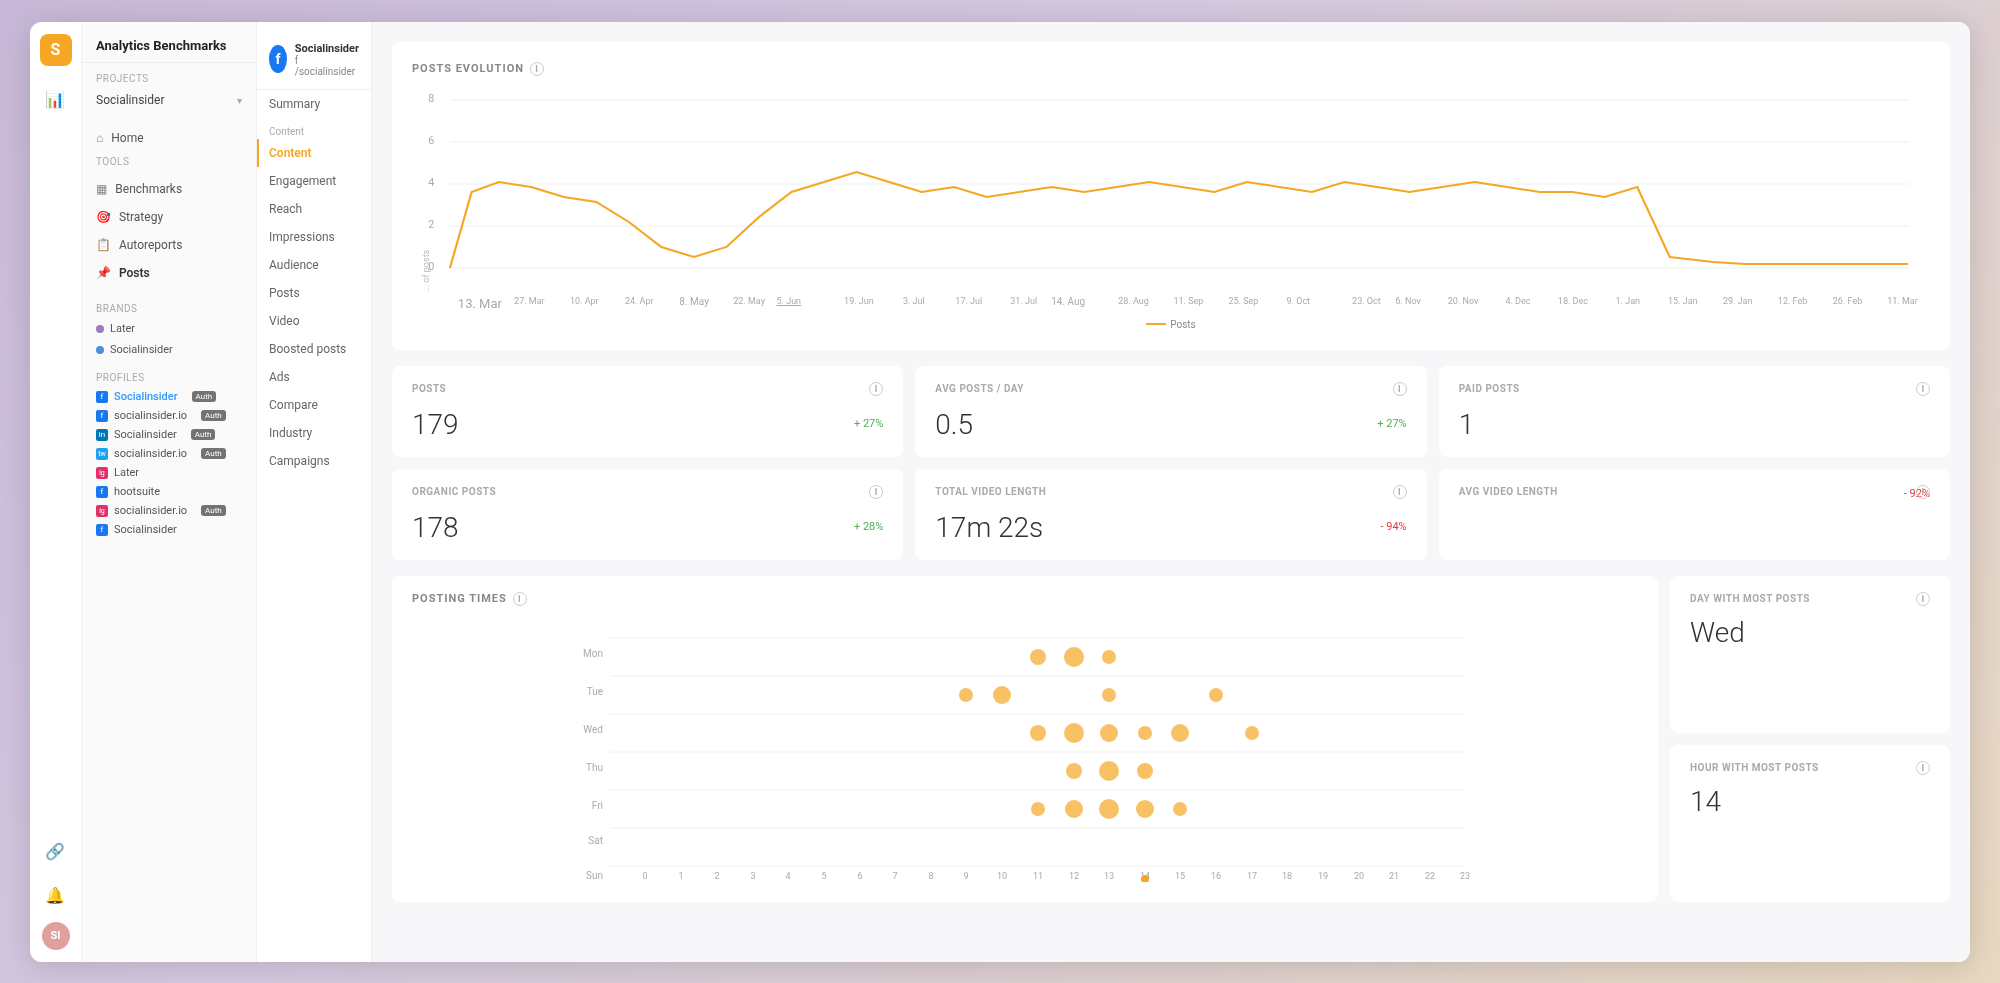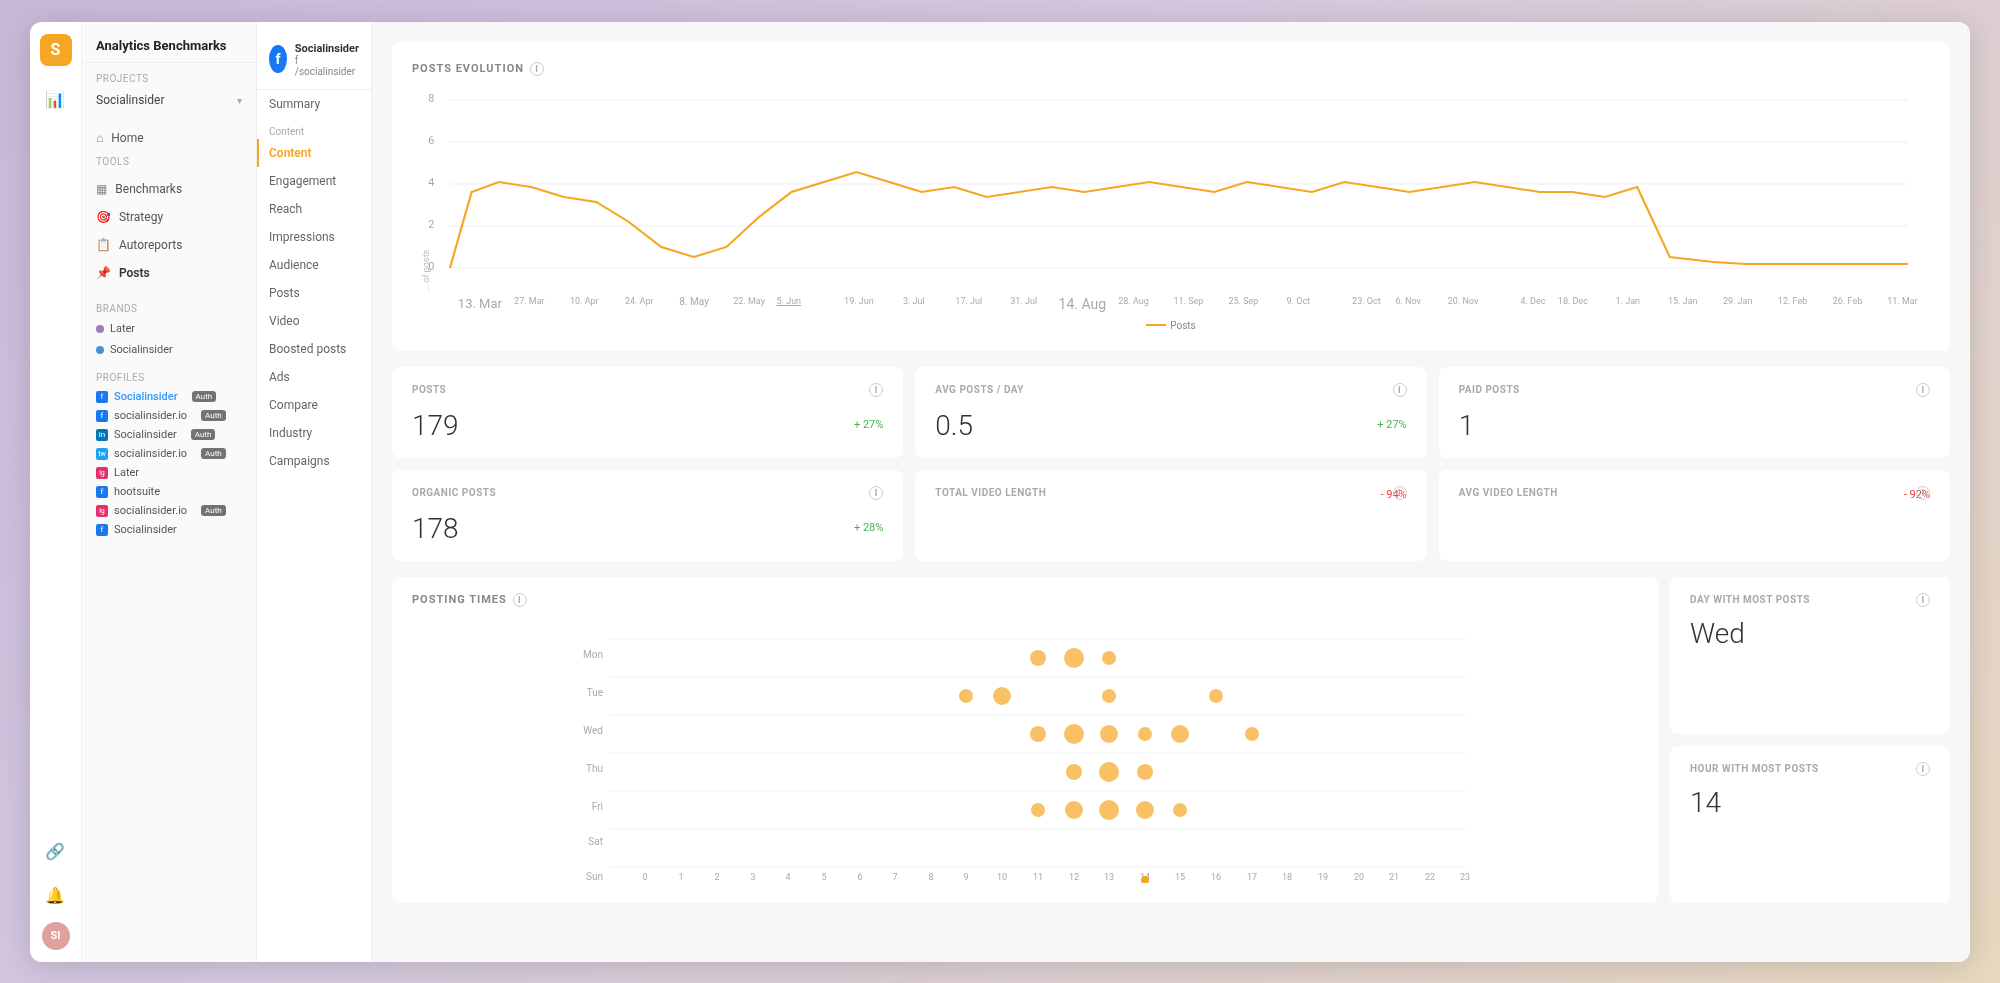--- a/index.html
+++ b/index.html
@@ -571,7 +571,7 @@
         <div style="flex:1;text-align:center;font-size:9px;color:#aaa;">3. Jul</div>
         <div style="flex:1;text-align:center;font-size:9px;color:#aaa;">17. Jul</div>
         <div style="flex:1;text-align:center;font-size:9px;color:#aaa;">31. Jul</div>
-        <div style="flex:1;text-align:right;font-size:14px;color:#aaa;">14. Aug</div>
+        <div style="flex:1;text-align:left;font-size:10px;color:#aaa;">14. Aug</div>
         <div style="flex:1;text-align:center;font-size:9px;color:#aaa;">28. Aug</div>
         <div style="flex:1;text-align:center;font-size:9px;color:#aaa;">11. Sep</div>
         <div style="flex:1;text-align:center;font-size:9px;color:#aaa;">25. Sep</div>

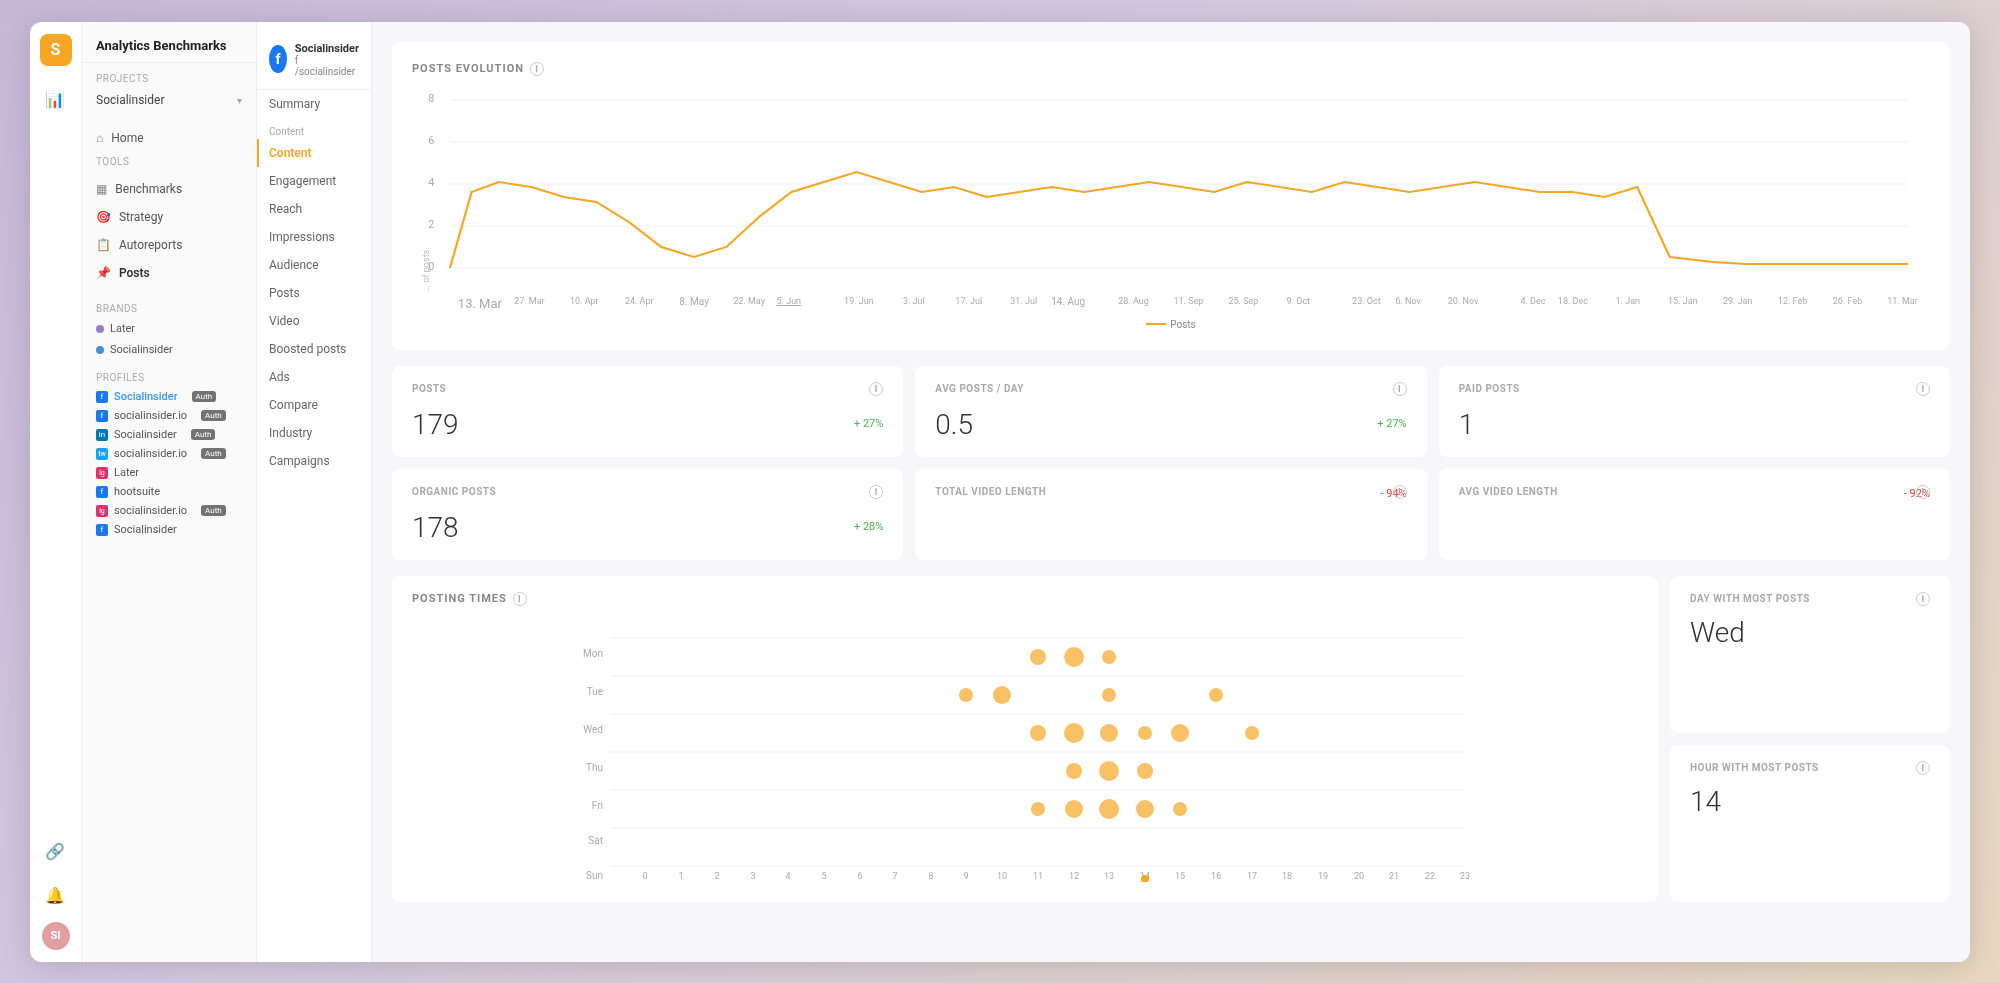--- a/index.html
+++ b/index.html
@@ -579,7 +579,7 @@
         <div style="flex:1;text-align:right;font-size:9px;color:#aaa;">23. Oct</div>
         <div style="flex:1;text-align:center;font-size:9px;color:#aaa;">6. Nov</div>
         <div style="flex:1;text-align:center;font-size:9px;color:#aaa;">20. Nov</div>
-        <div style="flex:1;text-align:right;font-size:9px;color:#aaa;">4. Dec</div>
+        <div style="flex:1;text-align:center;font-size:9px;color:#aaa;">4. Dec</div>
         <div style="flex:1;text-align:center;font-size:9px;color:#aaa;">18. Dec</div>
         <div style="flex:1;text-align:center;font-size:9px;color:#aaa;">1. Jan</div>
         <div style="flex:1;text-align:center;font-size:9px;color:#aaa;">15. Jan</div>

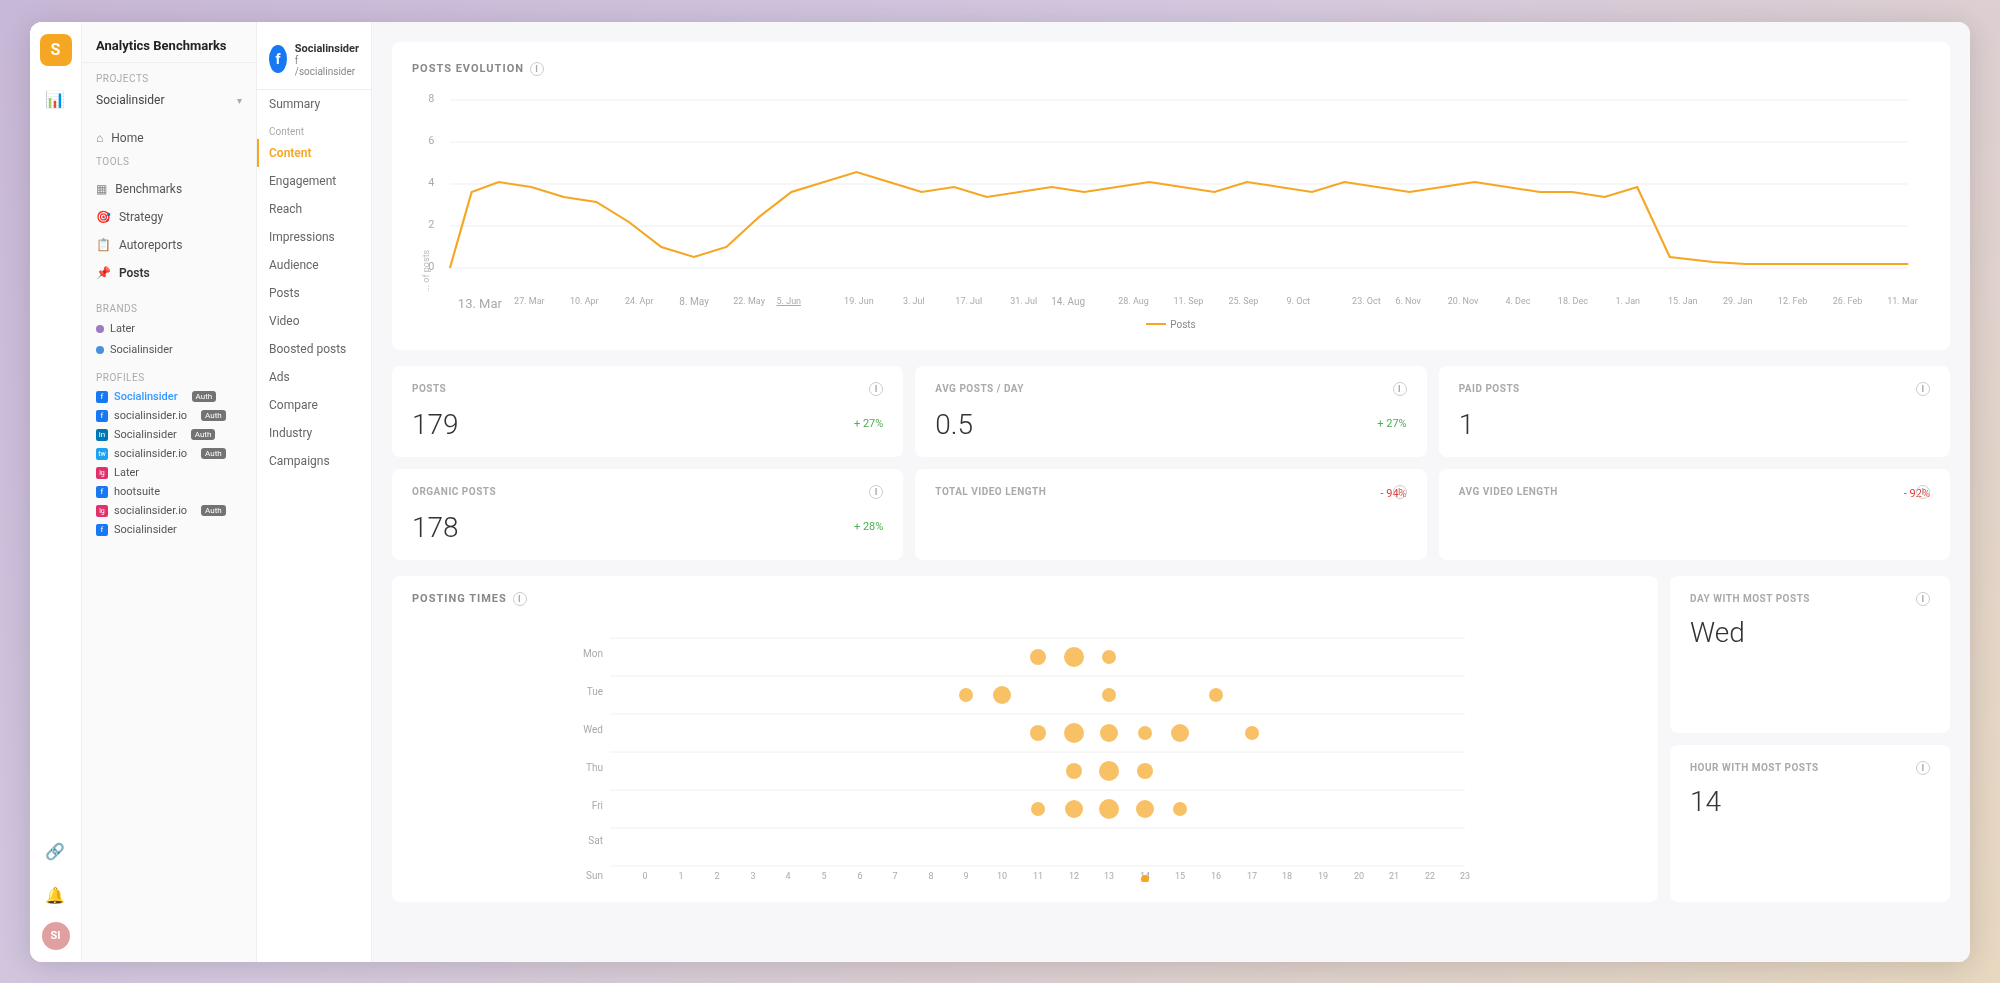--- a/index.html
+++ b/index.html
@@ -641,6 +641,7 @@
           <span>TOTAL VIDEO LENGTH</span>
           <div class="info-icon">i</div>
         </div>
+        <div class="stat-value">17m 22s</div>
         <div class="stat-change negative">- 94%</div>
         <div style="clear:both;"></div>
       </div>

